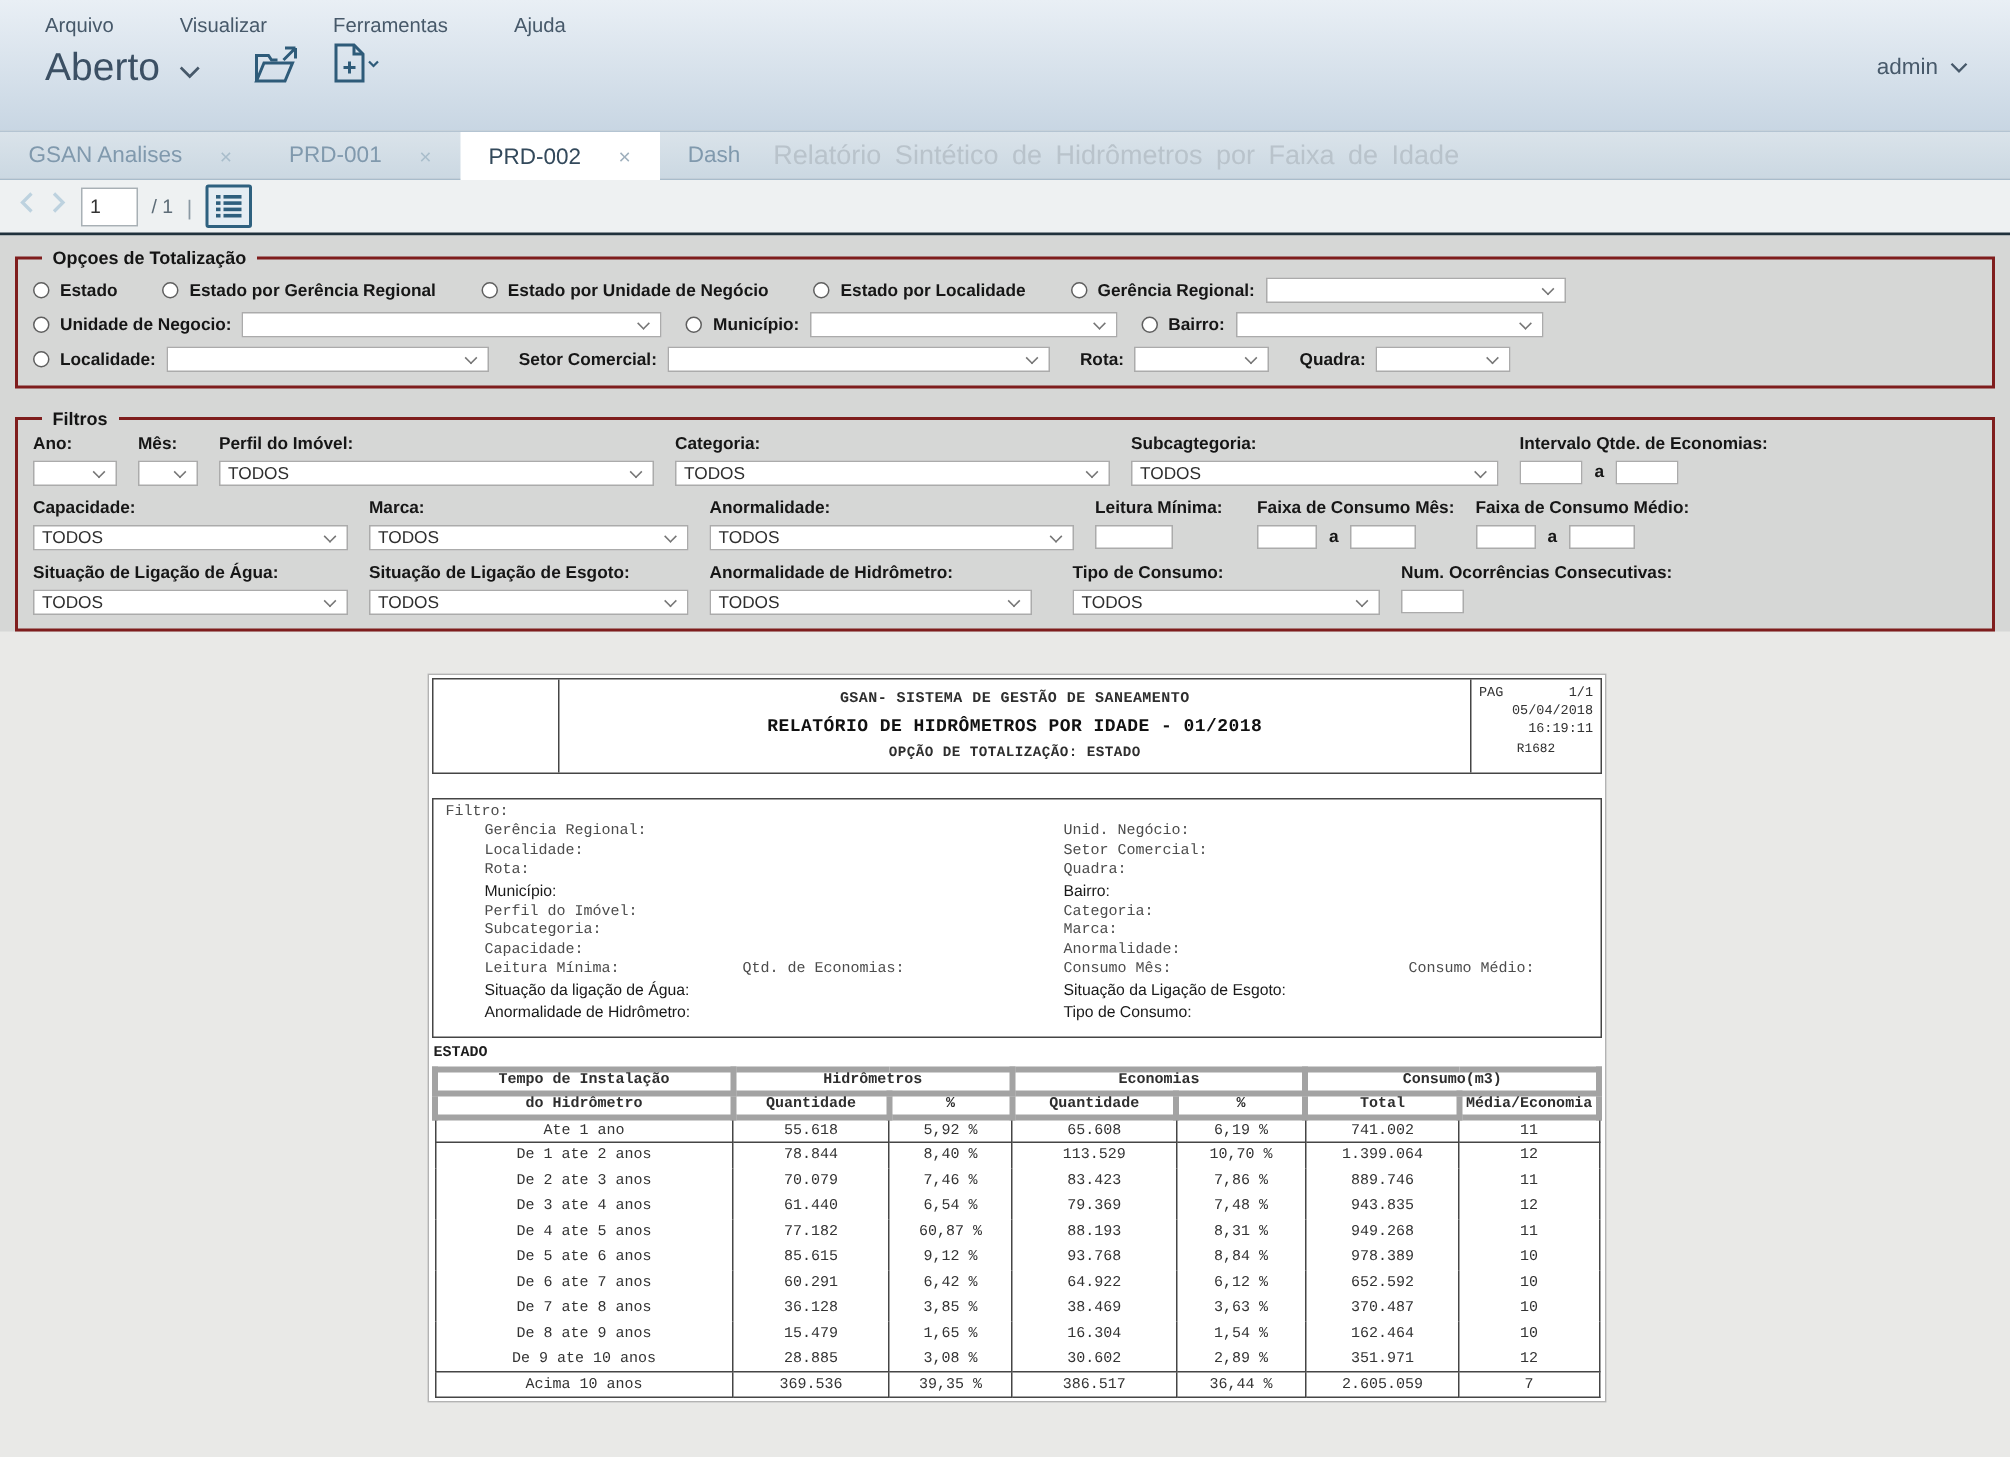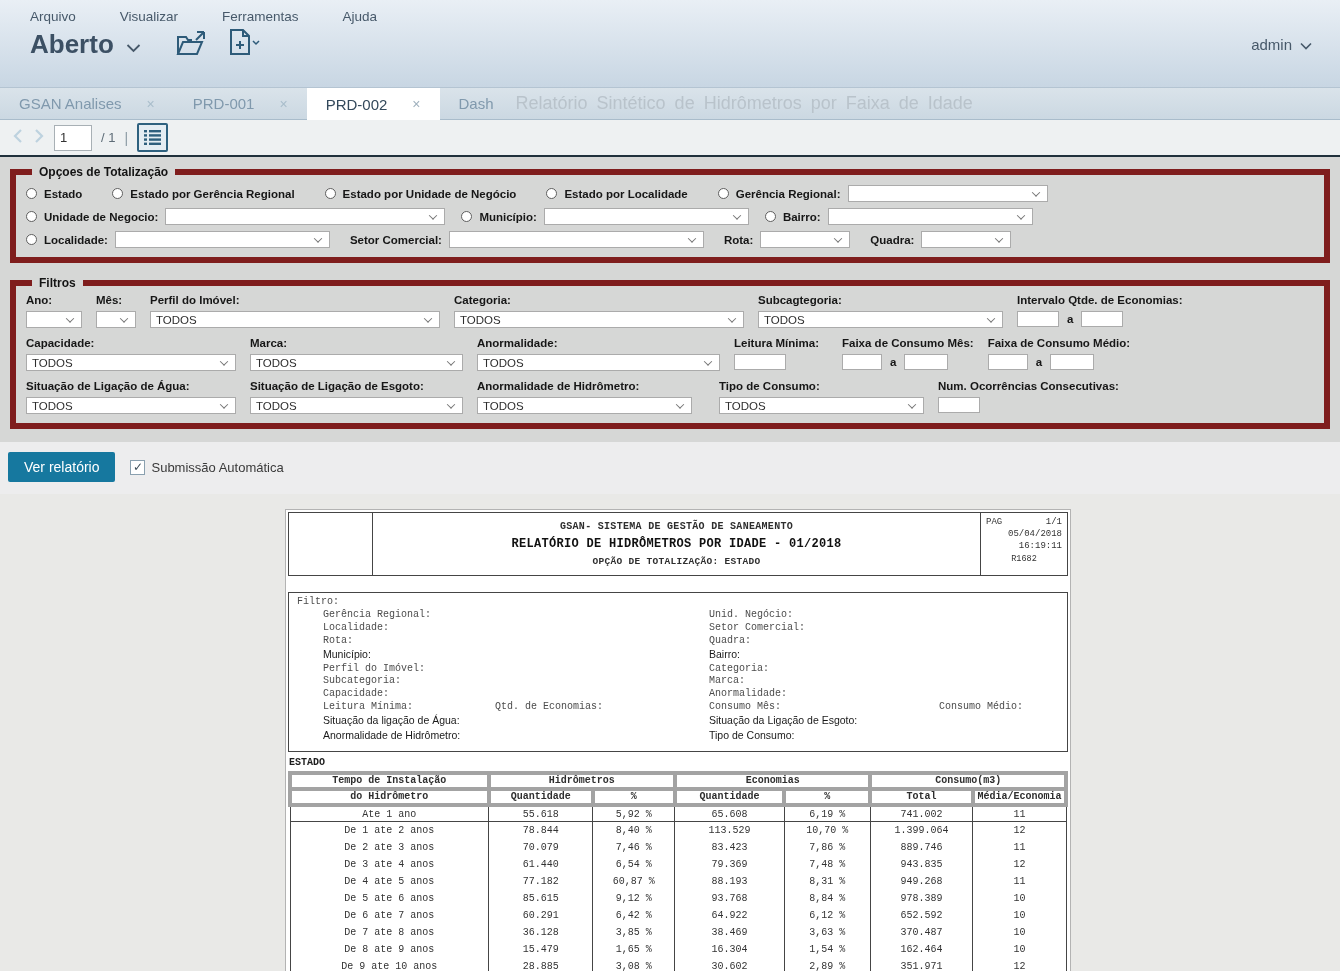--- a/index.html
+++ b/index.html
@@ -10,7 +10,7 @@
   .hdr{height:88px;background:linear-gradient(#e9eff5,#c8d6e3);padding:9px 28px 0 30px;border-bottom:1px solid #b4c4d2}
   .menubar{display:flex;gap:44px;font-size:13.5px;color:#47596a}
   .hdr-row2{display:flex;align-items:center;margin-top:4px}
-  .open-btn{font-size:26px;font-weight:700;color:#3c5064;display:flex;align-items:center;gap:12px;cursor:default}
+  .open-btn{font-size:26px;font-weight:400;color:#3c5064;display:flex;align-items:center;gap:12px;cursor:default}
   .hdr-icons{display:flex;align-items:center;gap:20px;margin-left:34px}
   .user-menu{margin-left:auto;display:flex;align-items:center;gap:8px;font-size:15px;color:#47596a}
 

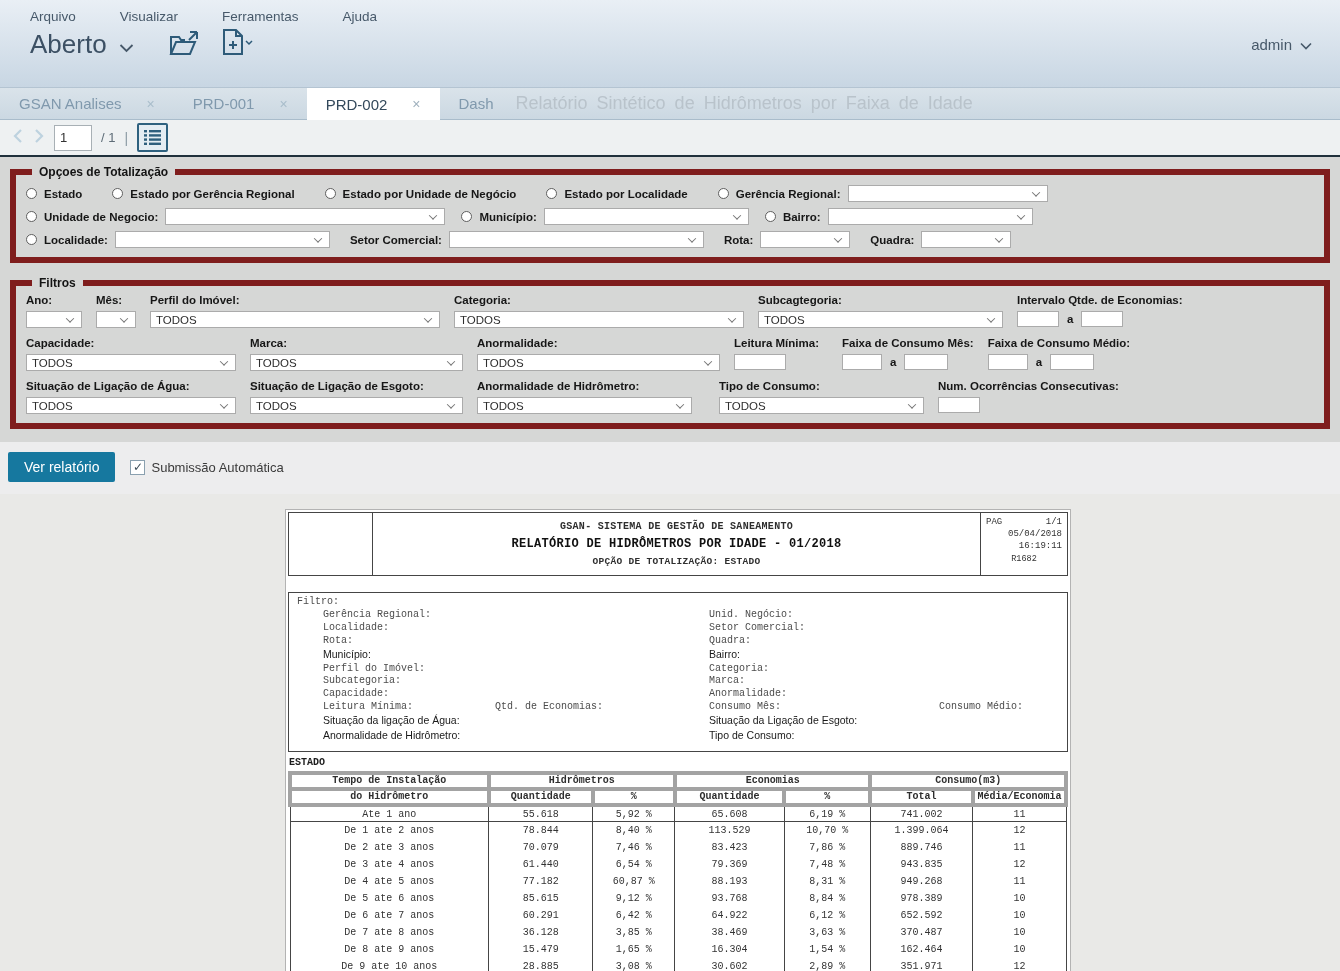--- a/index.html
+++ b/index.html
@@ -31,7 +31,7 @@
 
   
   .panel{background:#d6d7d6;padding:8px 10px 0}
-  fieldset{border:6px solid #7f1d1d;padding:0 10px 9px 10px;margin-bottom:13px;background:#d6d7d6}
+  fieldset{border:2px solid #7f1d1d;padding:0 10px 9px 10px;margin-bottom:13px;background:#d6d7d6}
   legend{font-size:12px;font-weight:bold;color:#141414;padding:0 7px;margin-left:6px}
   .row{display:flex;align-items:center;margin-top:6px}
   .lbl{font-size:11.5px;font-weight:bold;color:#161616;white-space:nowrap}

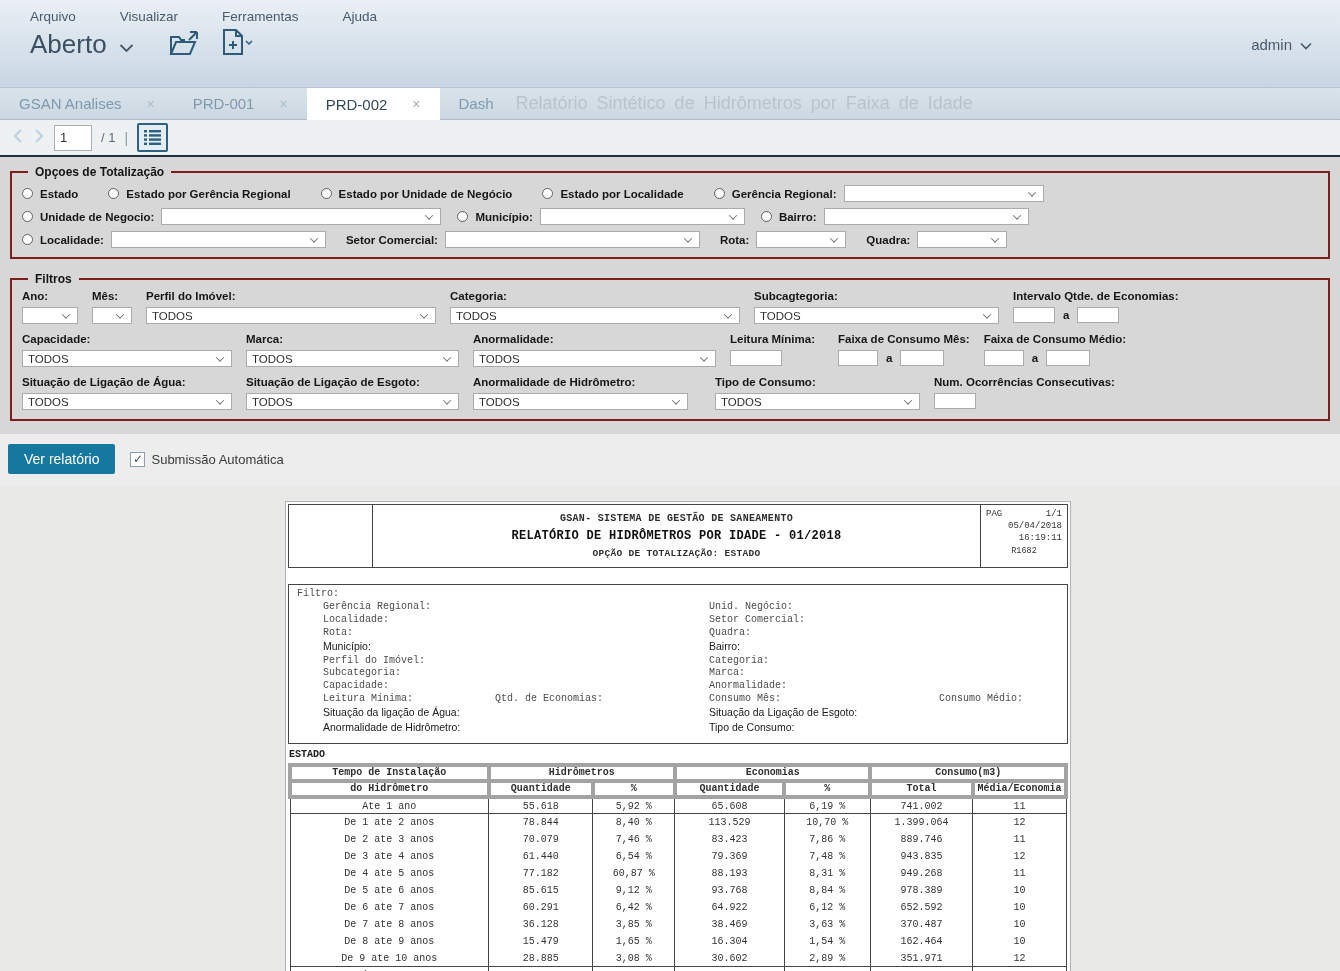--- a/index.html
+++ b/index.html
@@ -398,13 +398,6 @@
     </div>
   </fieldset>
 
-  <div class="actions">
-    <button class="btn">Ver relatório</button>
-    <span class="cbwrap">
-      <span class="cb">✓</span>
-      <span class="cb-label">Submissão Automática</span>
-    </span>
-  </div>
 </div>
 
 <div class="report-area">

